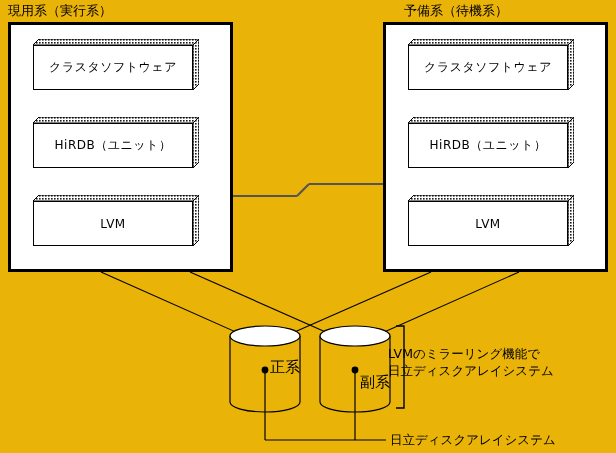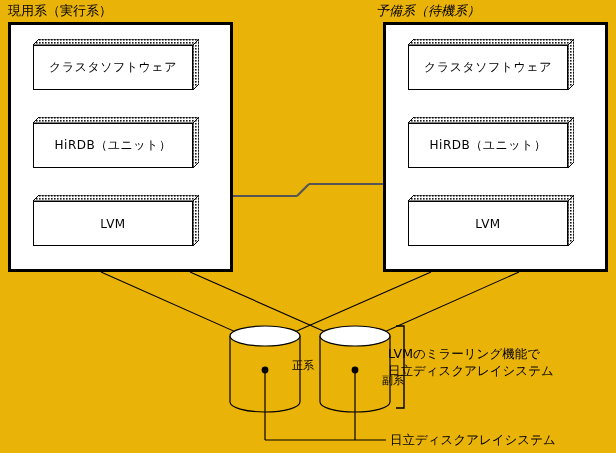--- a/index.html
+++ b/index.html
@@ -179,7 +179,7 @@
     </div>
   </div>
 
-  <div class="sys-label" style="left:376px; top:2px;font-style:italic;">予備系（待機系）</div>
+  <div class="sys-label" style="left:404px; top:2px;">予備系（待機系）</div>
 
   <div class="node-host" style="left:383px; top:22px; width:225px; height:250px;">
 

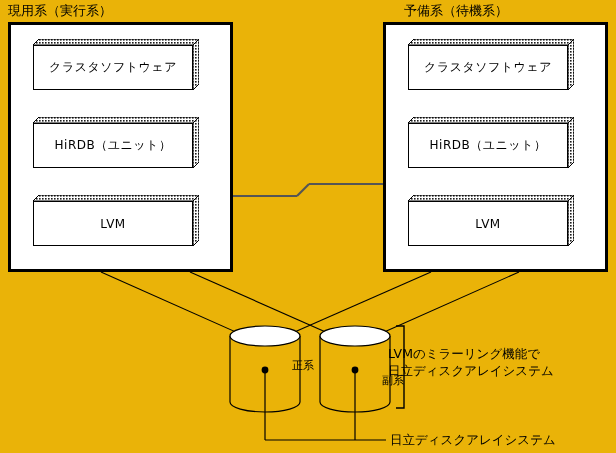--- a/index.html
+++ b/index.html
@@ -73,11 +73,10 @@
   }
   .cyl-label {
     position: absolute;
-    font-size: 11px;
-    color: #000;
-    white-space: nowrap;
-    text-align: center;
-    padding-left: 38px;
+    font-size: 15px;
+    color: #000;
+    white-space: nowrap;
+    text-align: right;
   }
   .anno {
     position: absolute;

